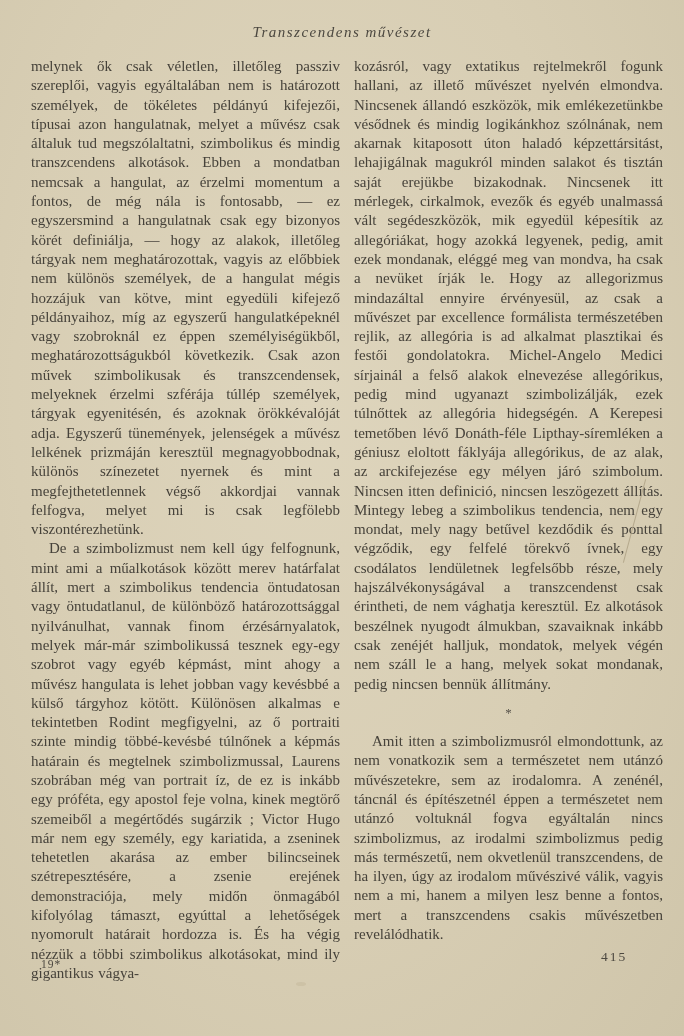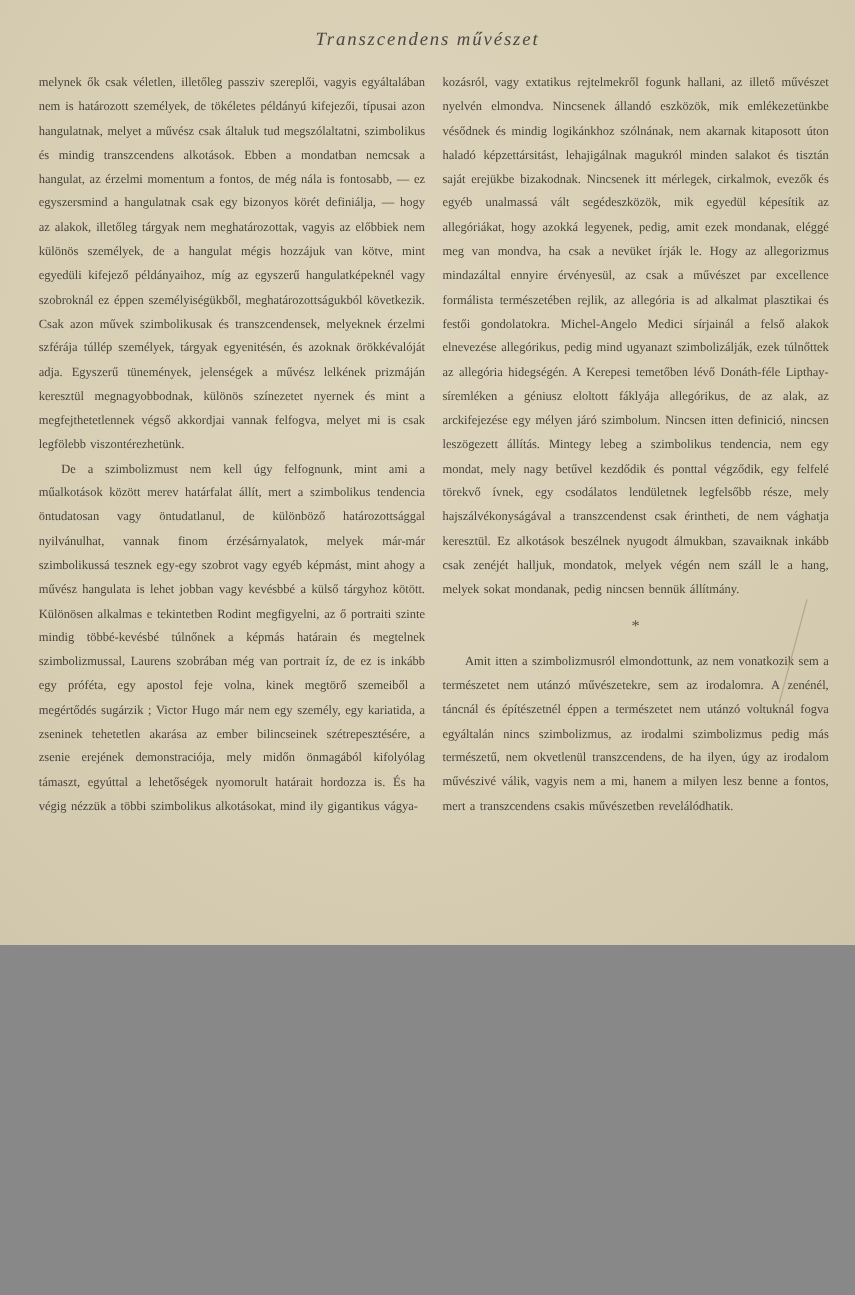--- a/index.html
+++ b/index.html
@@ -5,7 +5,7 @@
   html,body { margin:0; padding:0; background:#888; }
   .page {
     position:relative;
-    width:684px; height:756px;
+    width:684px; height:1036px;
     margin:0 auto;
     overflow:hidden;
     background:#d9cfb6;

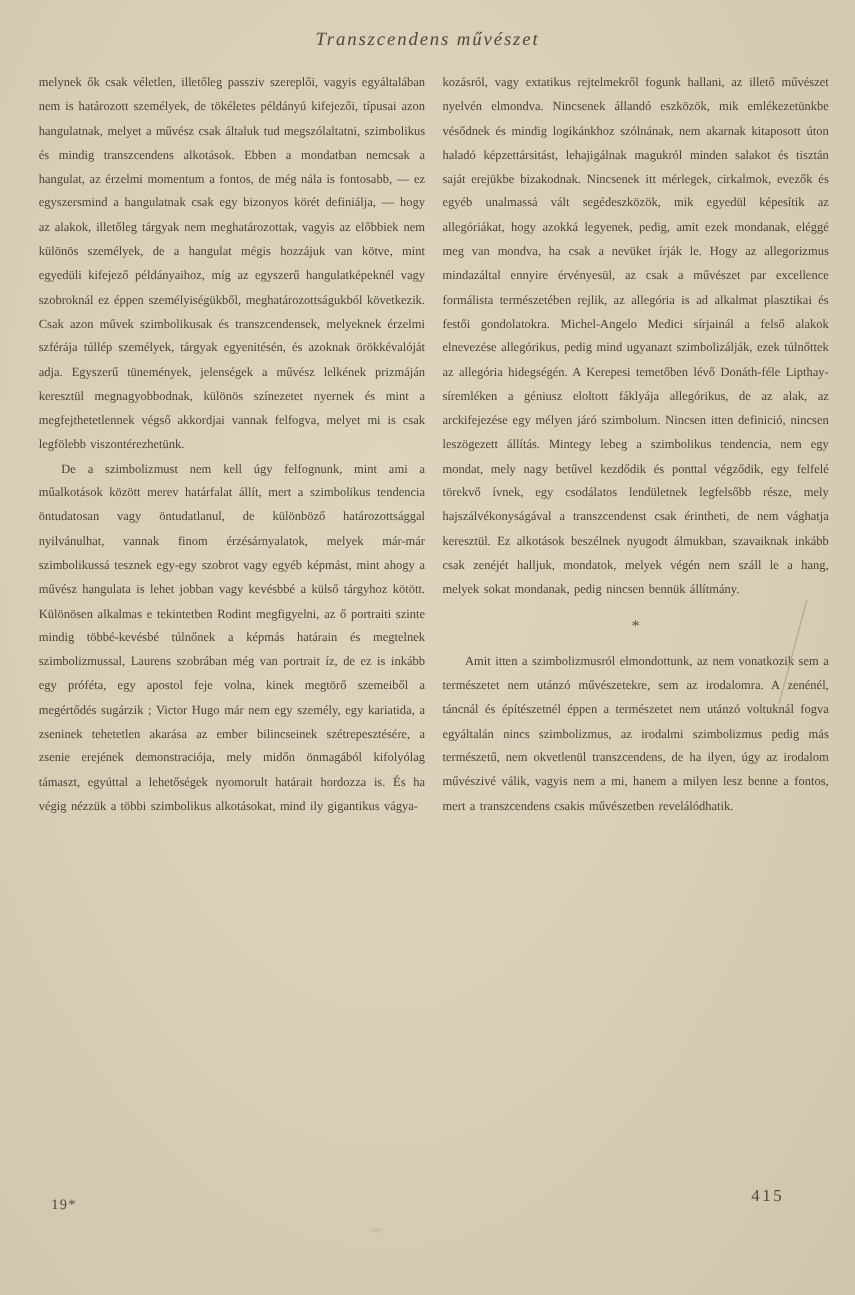--- a/index.html
+++ b/index.html
@@ -29,7 +29,7 @@
   .column p {
     margin:0;
     text-align:justify;
-    font-size:10px;
+    font-size:15px;
     line-height:19.3px;
     word-spacing:1px;
   }

